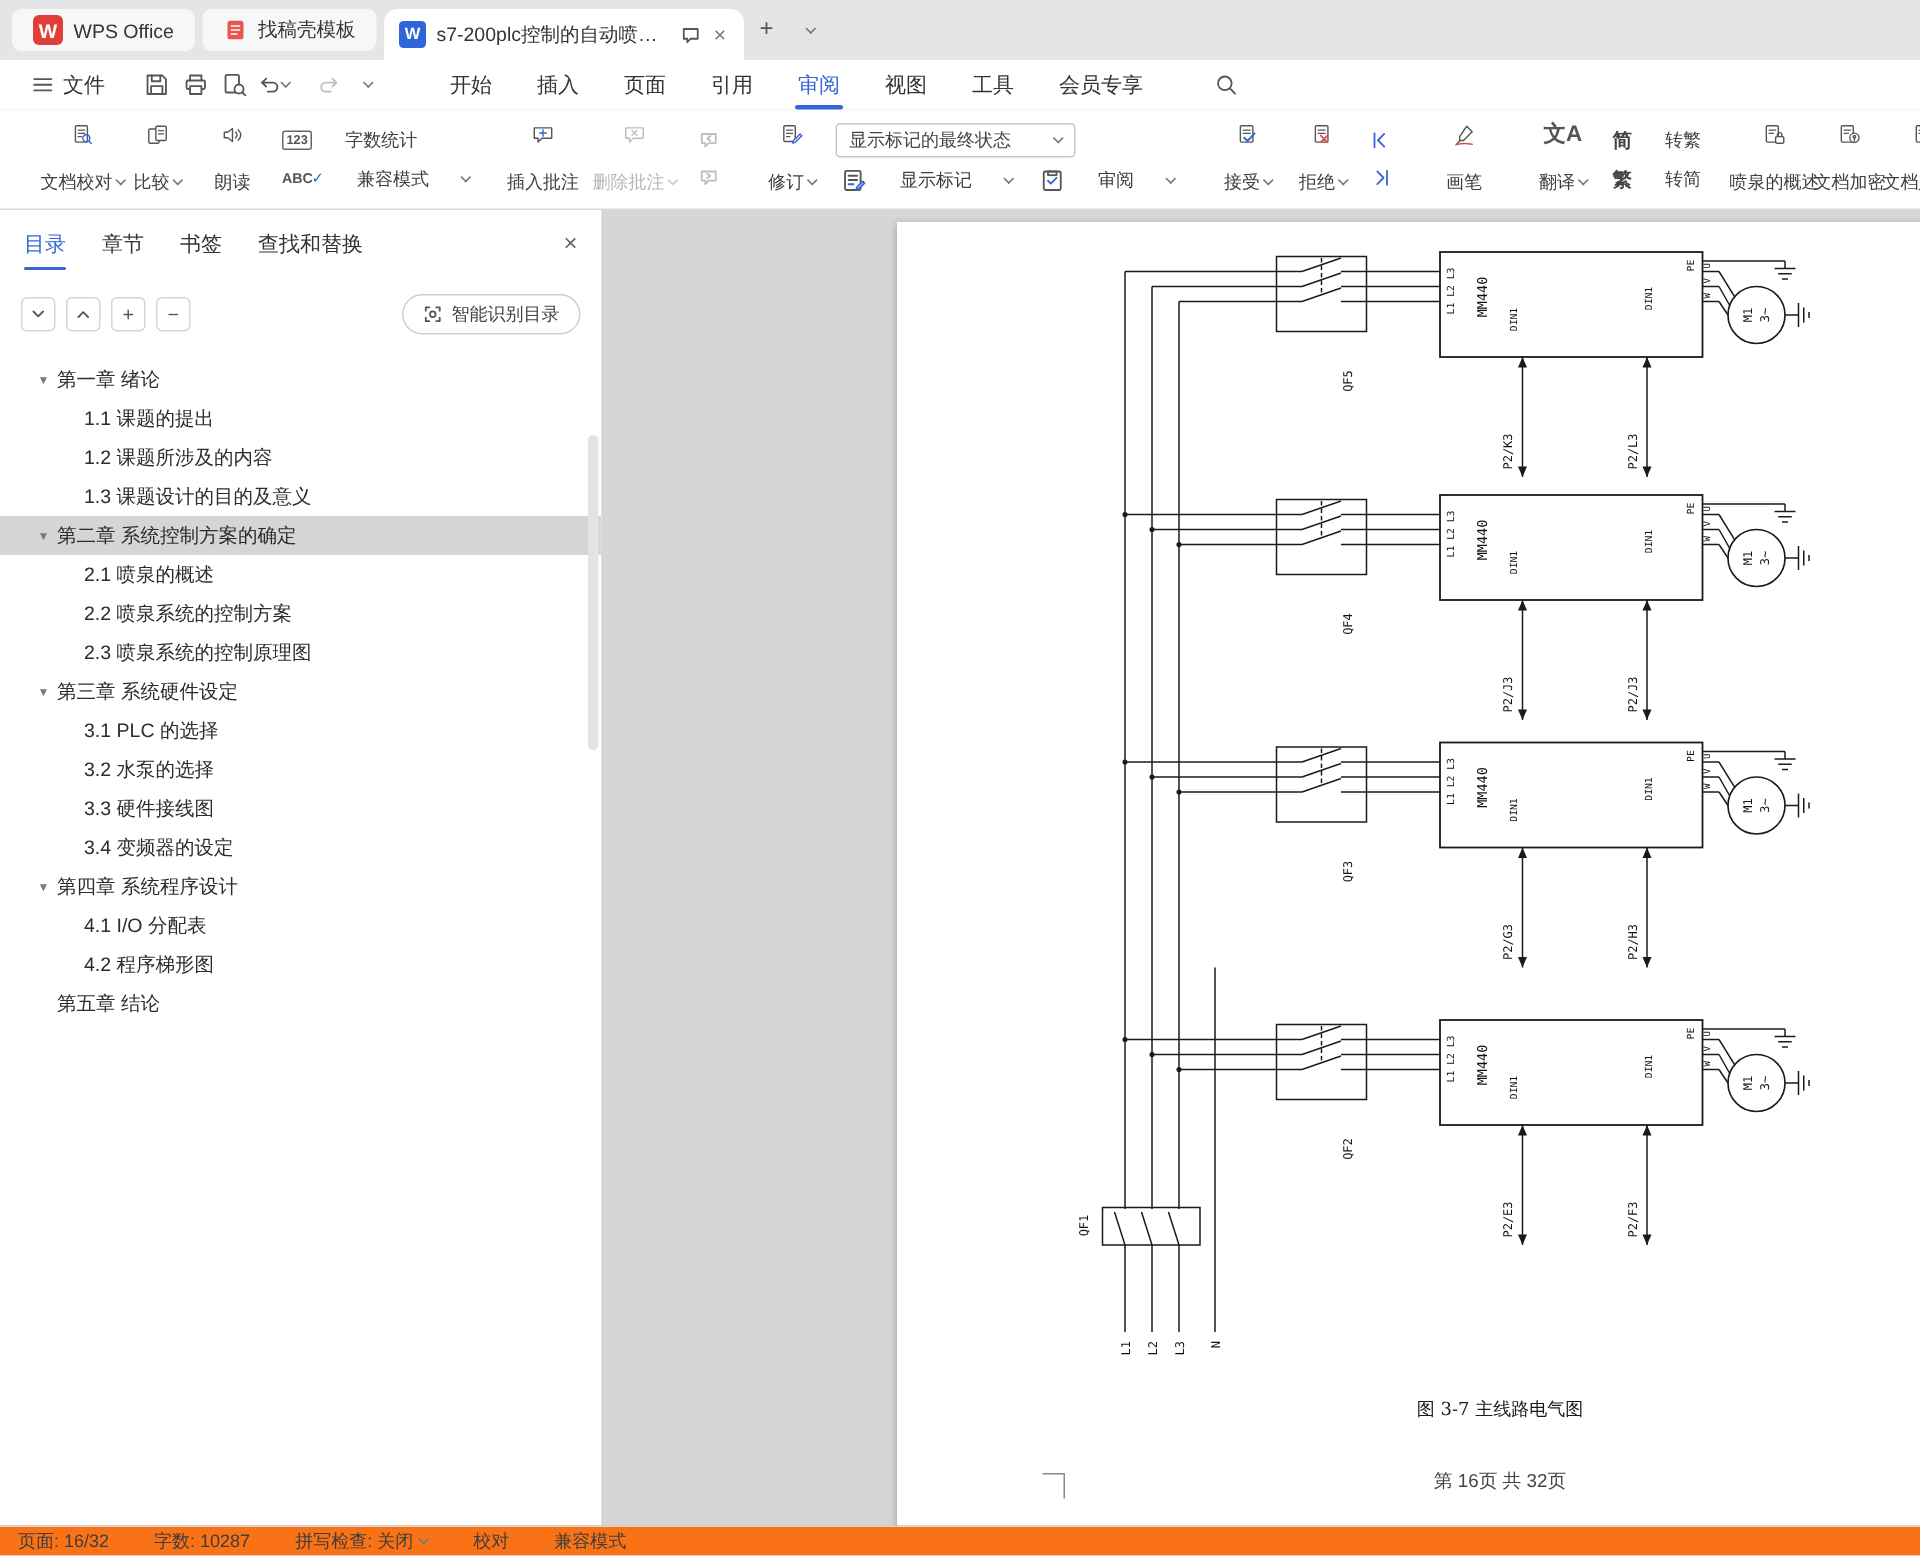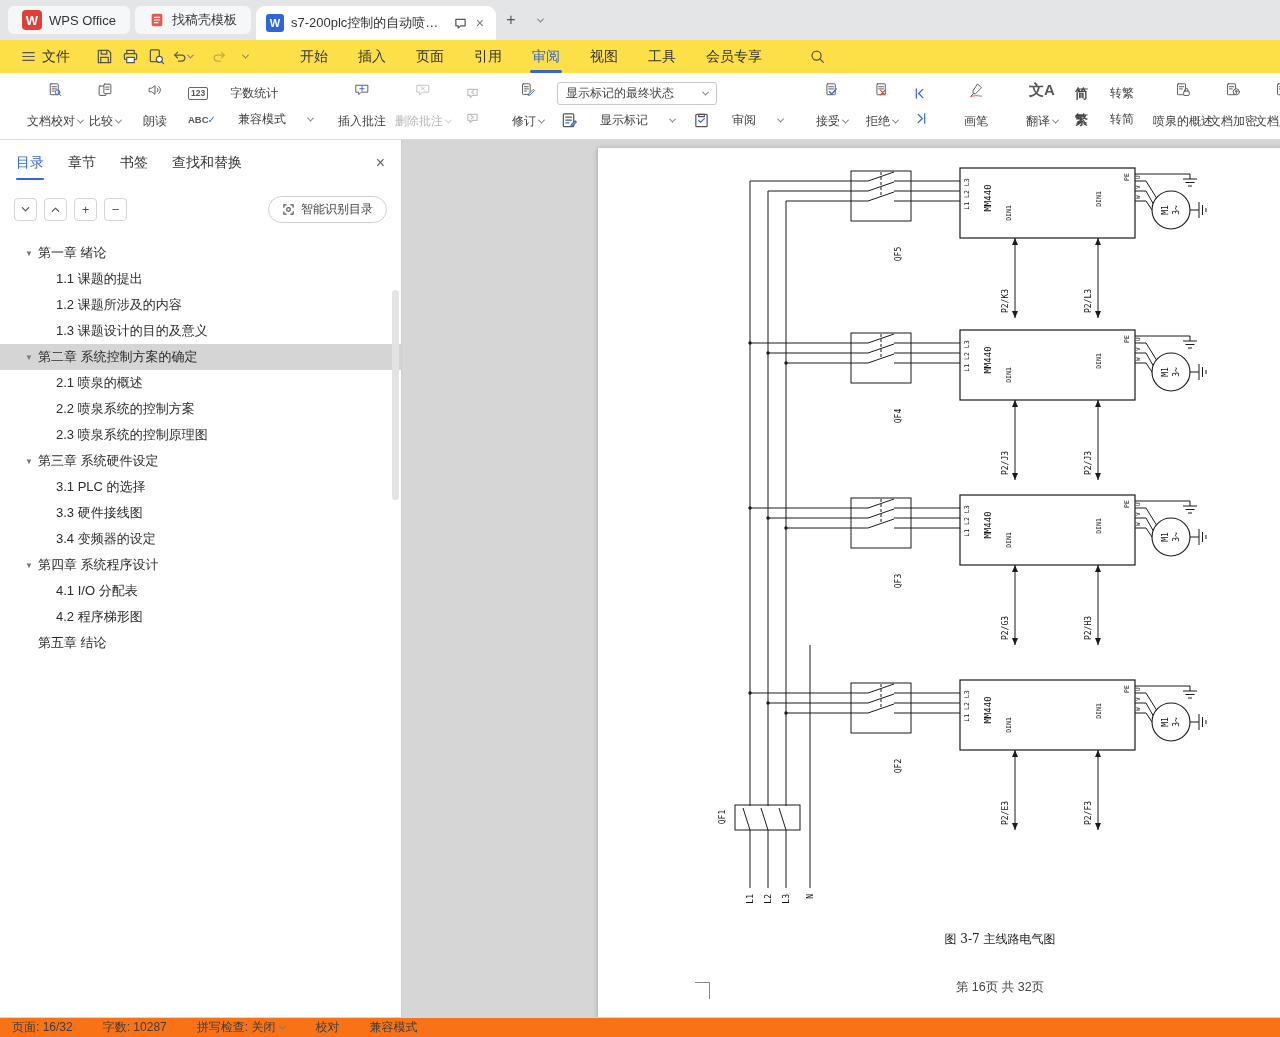--- a/index.html
+++ b/index.html
@@ -18,7 +18,7 @@
   .tb-btn { width:26px; height:26px; display:flex; align-items:center; justify-content:center; margin:0 2px 7px 2px; color:#555; font-size:16px; border-radius:4px; cursor:pointer; }
 
   
-  .menubar { height:33px; background:#fde047; display:flex; align-items:center; padding:0 12px; flex:none; }
+  .menubar { height:33px; background:#ffffff; display:flex; align-items:center; padding:0 12px; flex:none; }
   .file-btn { display:flex; align-items:center; gap:5px; font-size:14px; color:#333; padding:0 8px; height:100%; cursor:pointer; }
   .qat { display:flex; align-items:center; gap:2px; margin:0 10px 0 14px; }
   .qat-btn { width:24px; height:24px; display:flex; align-items:center; justify-content:center; border-radius:3px; cursor:pointer; }

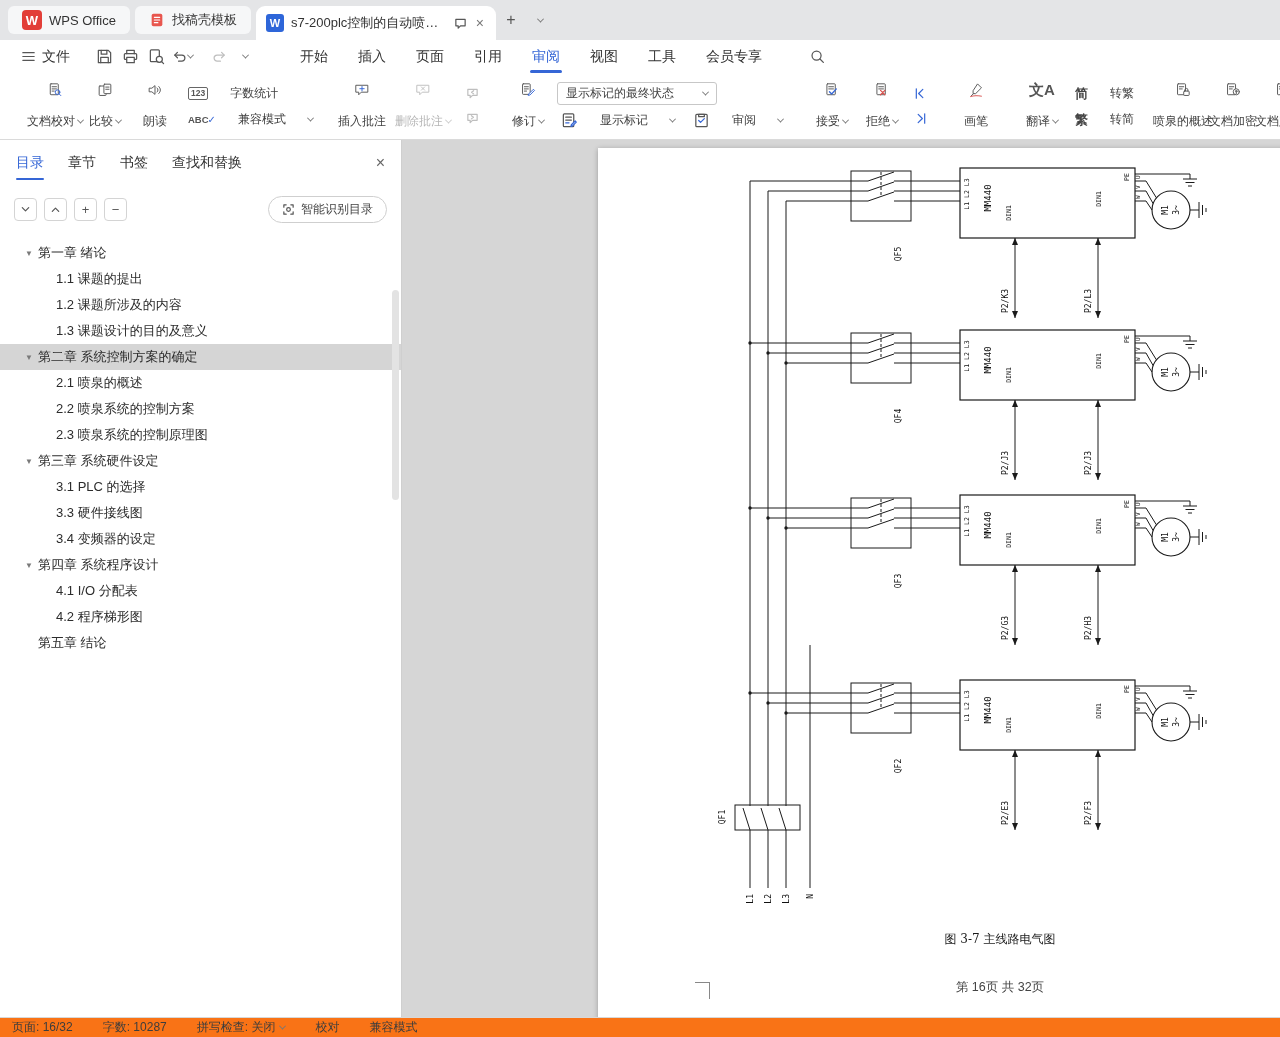--- a/index.html
+++ b/index.html
@@ -468,6 +468,9 @@
           </div>
           <div class="toc-item" style="padding-left: 56px;">
             <span>3.1 PLC 的选择</span>
+          </div>
+          <div class="toc-item" style="padding-left: 56px;">
+            <span>3.2 水泵的选择</span>
           </div>
           <div class="toc-item" style="padding-left: 56px;">
             <span>3.3 硬件接线图</span>

